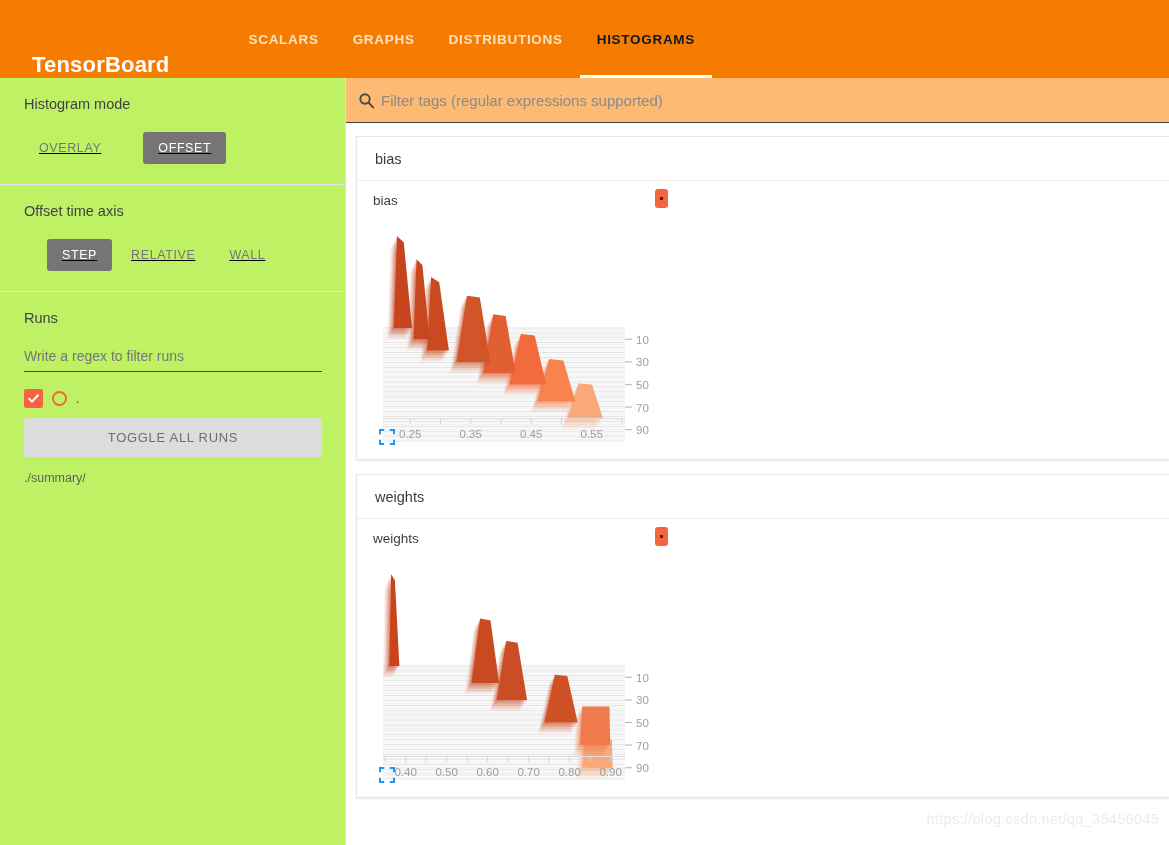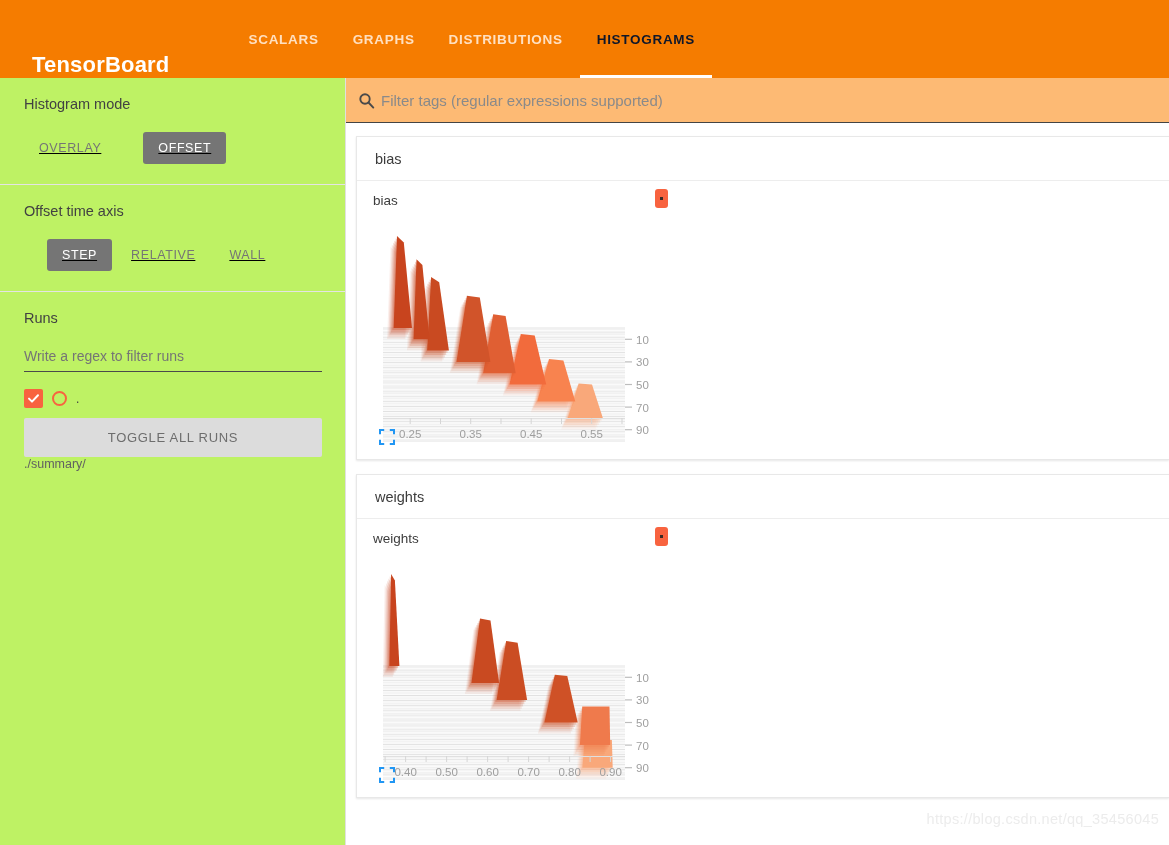--- a/index.html
+++ b/index.html
@@ -88,7 +88,7 @@
     padding:12px 0; border-radius:2px; cursor:pointer;
     text-align:center; display:block;
   }
-  .run-path { font-size:12.5px; color:#616161; }
+  .run-path { font-size:12.5px; color:#616161; margin-top:14px; }
 
   
   .main { flex:1; background:#ffffff; overflow:hidden; position:relative; }

